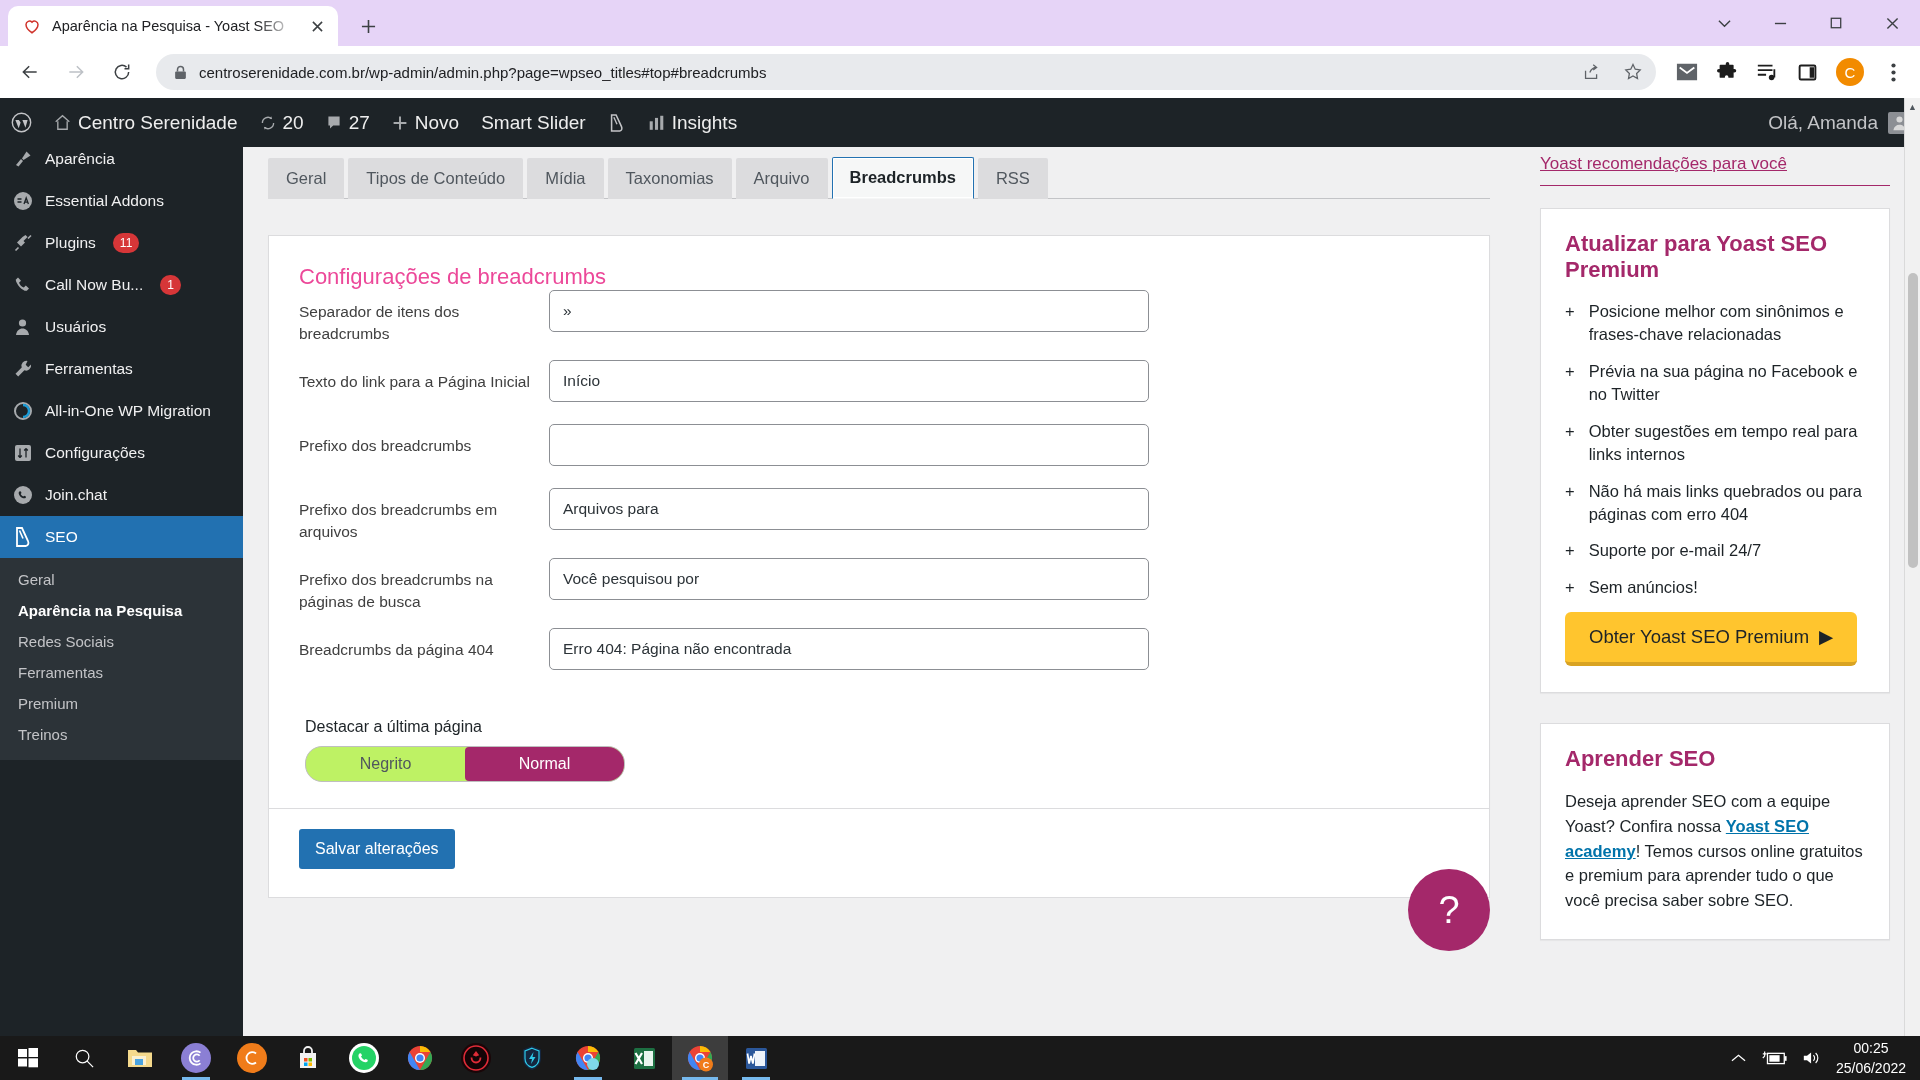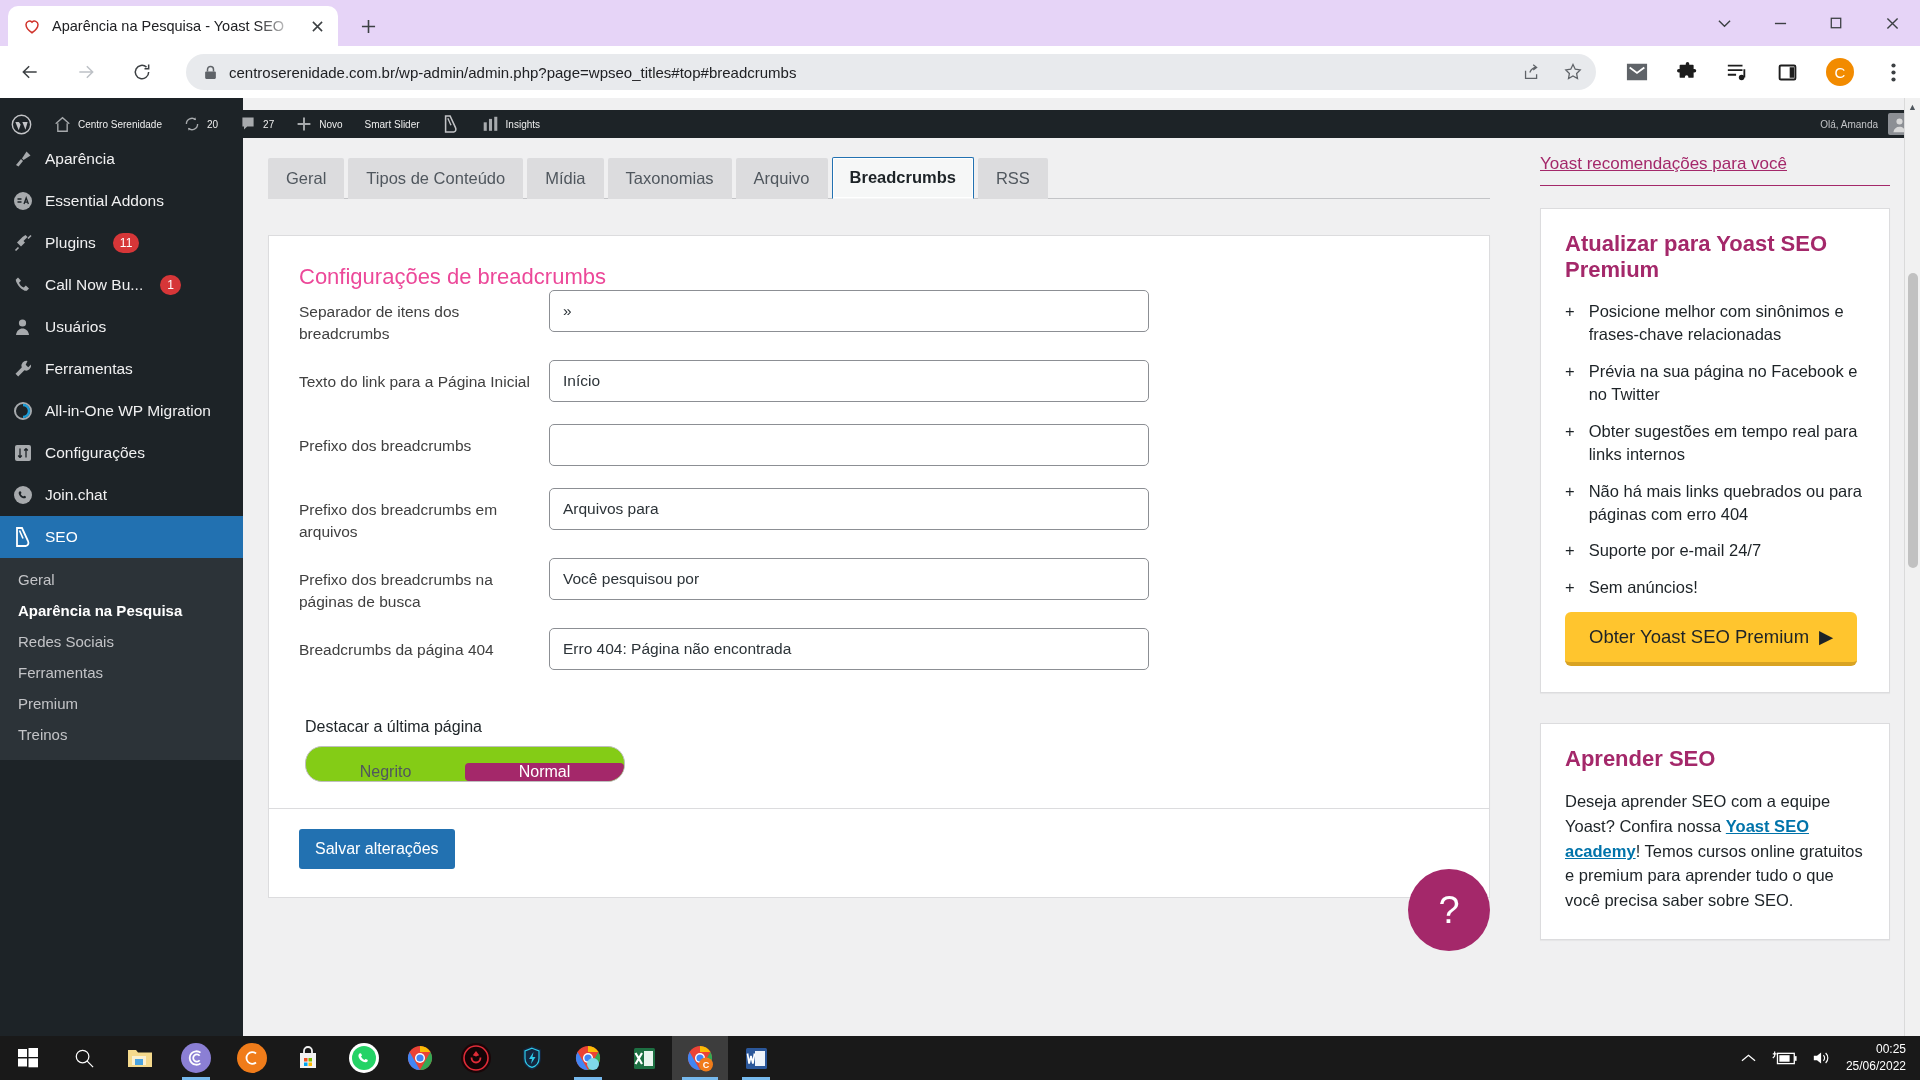--- a/index.html
+++ b/index.html
@@ -53,7 +53,7 @@
 
   .toolbar {
     height: 52px; background: #ffffff; display: flex; align-items: center;
-    padding: 0 10px; gap: 16px;
+    padding: 0 10px; gap: 6px;
   }
   .nav-btn {
     width: 40px; height: 40px; display: flex; align-items: center; justify-content: center;

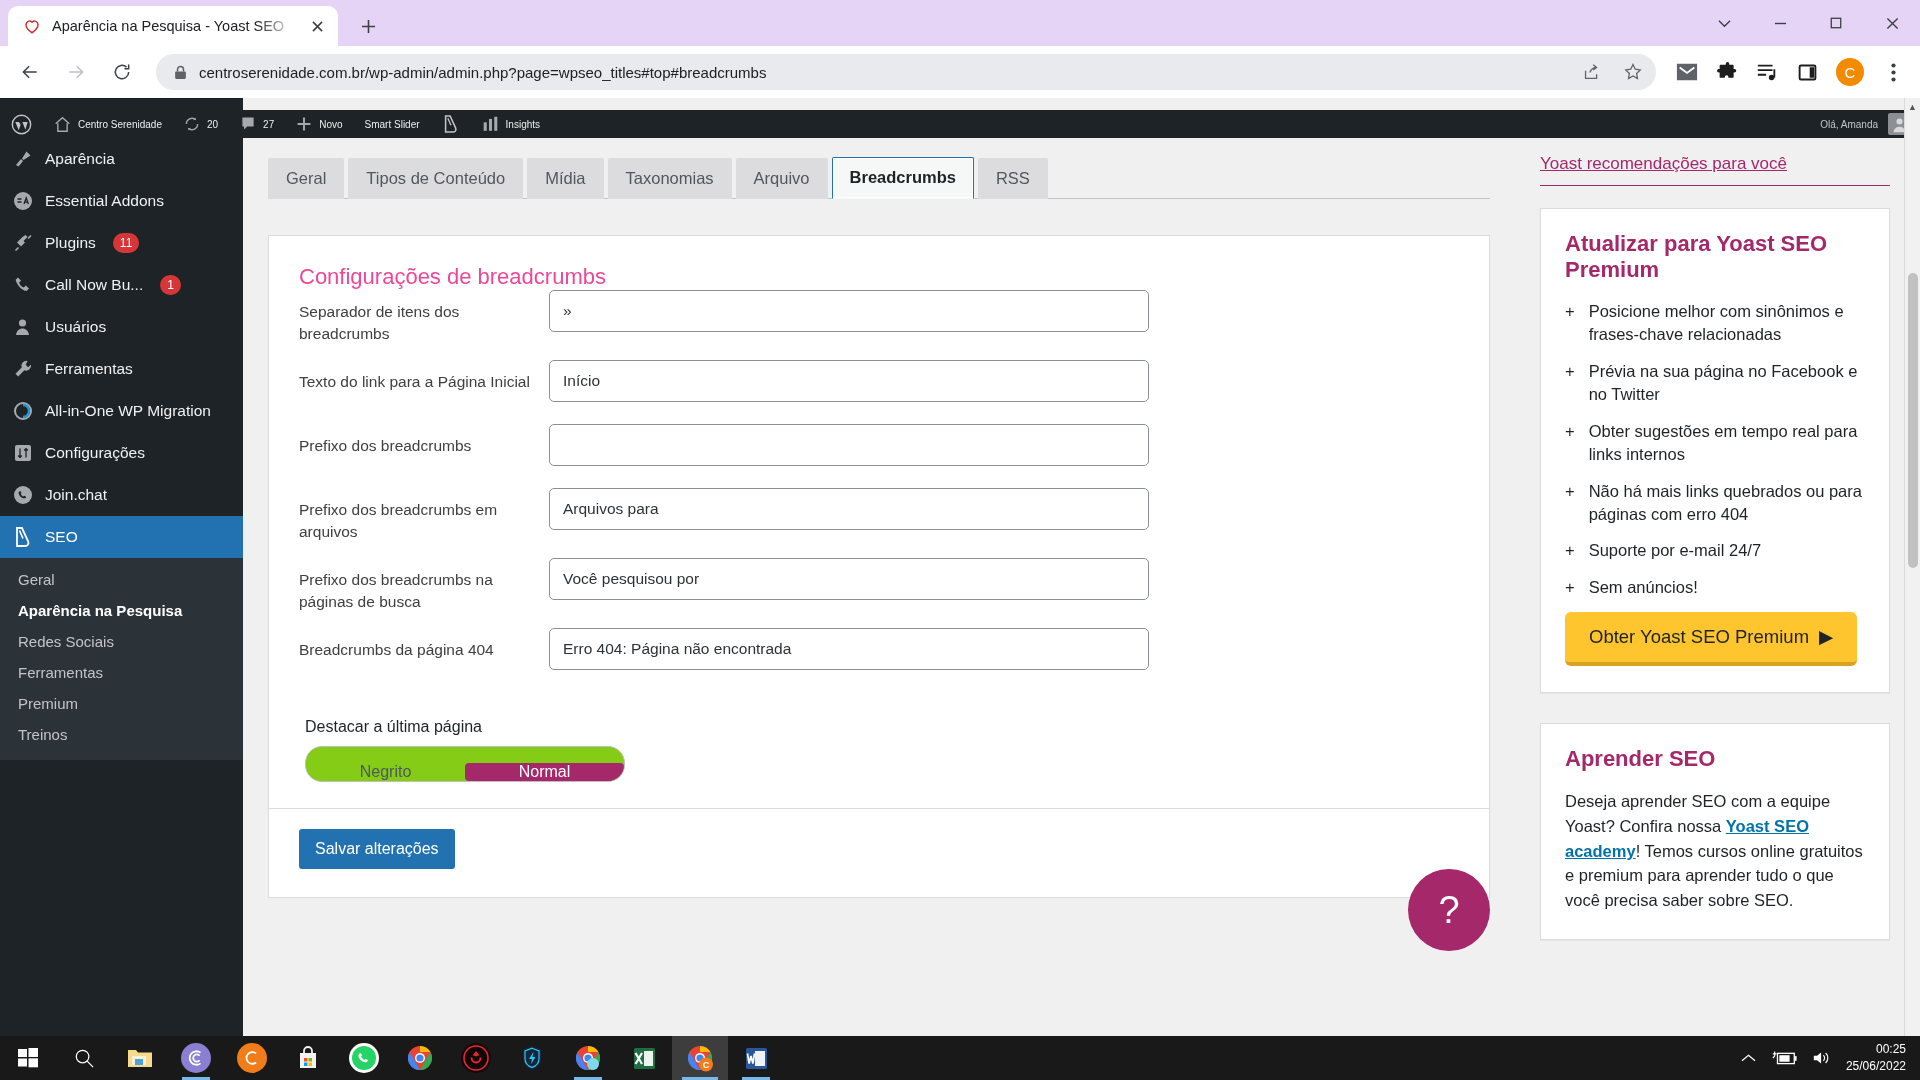--- a/index.html
+++ b/index.html
@@ -86,9 +86,9 @@
 
   
   .wp-adminbar {
-    position: absolute; top: 12px; left: 0; right: 0; height: 28px;
+    position: absolute; top: 0; left: 0; right: 0; height: 49px;
     background: #1d2327; display: flex; align-items: center;
-    color: #c3c4c7; font-size: 10px; z-index: 30;
+    color: #c3c4c7; font-size: 19px; z-index: 30;
   }
   .ab-item {
     height: 40px; display: flex; align-items: center; gap: 7px;

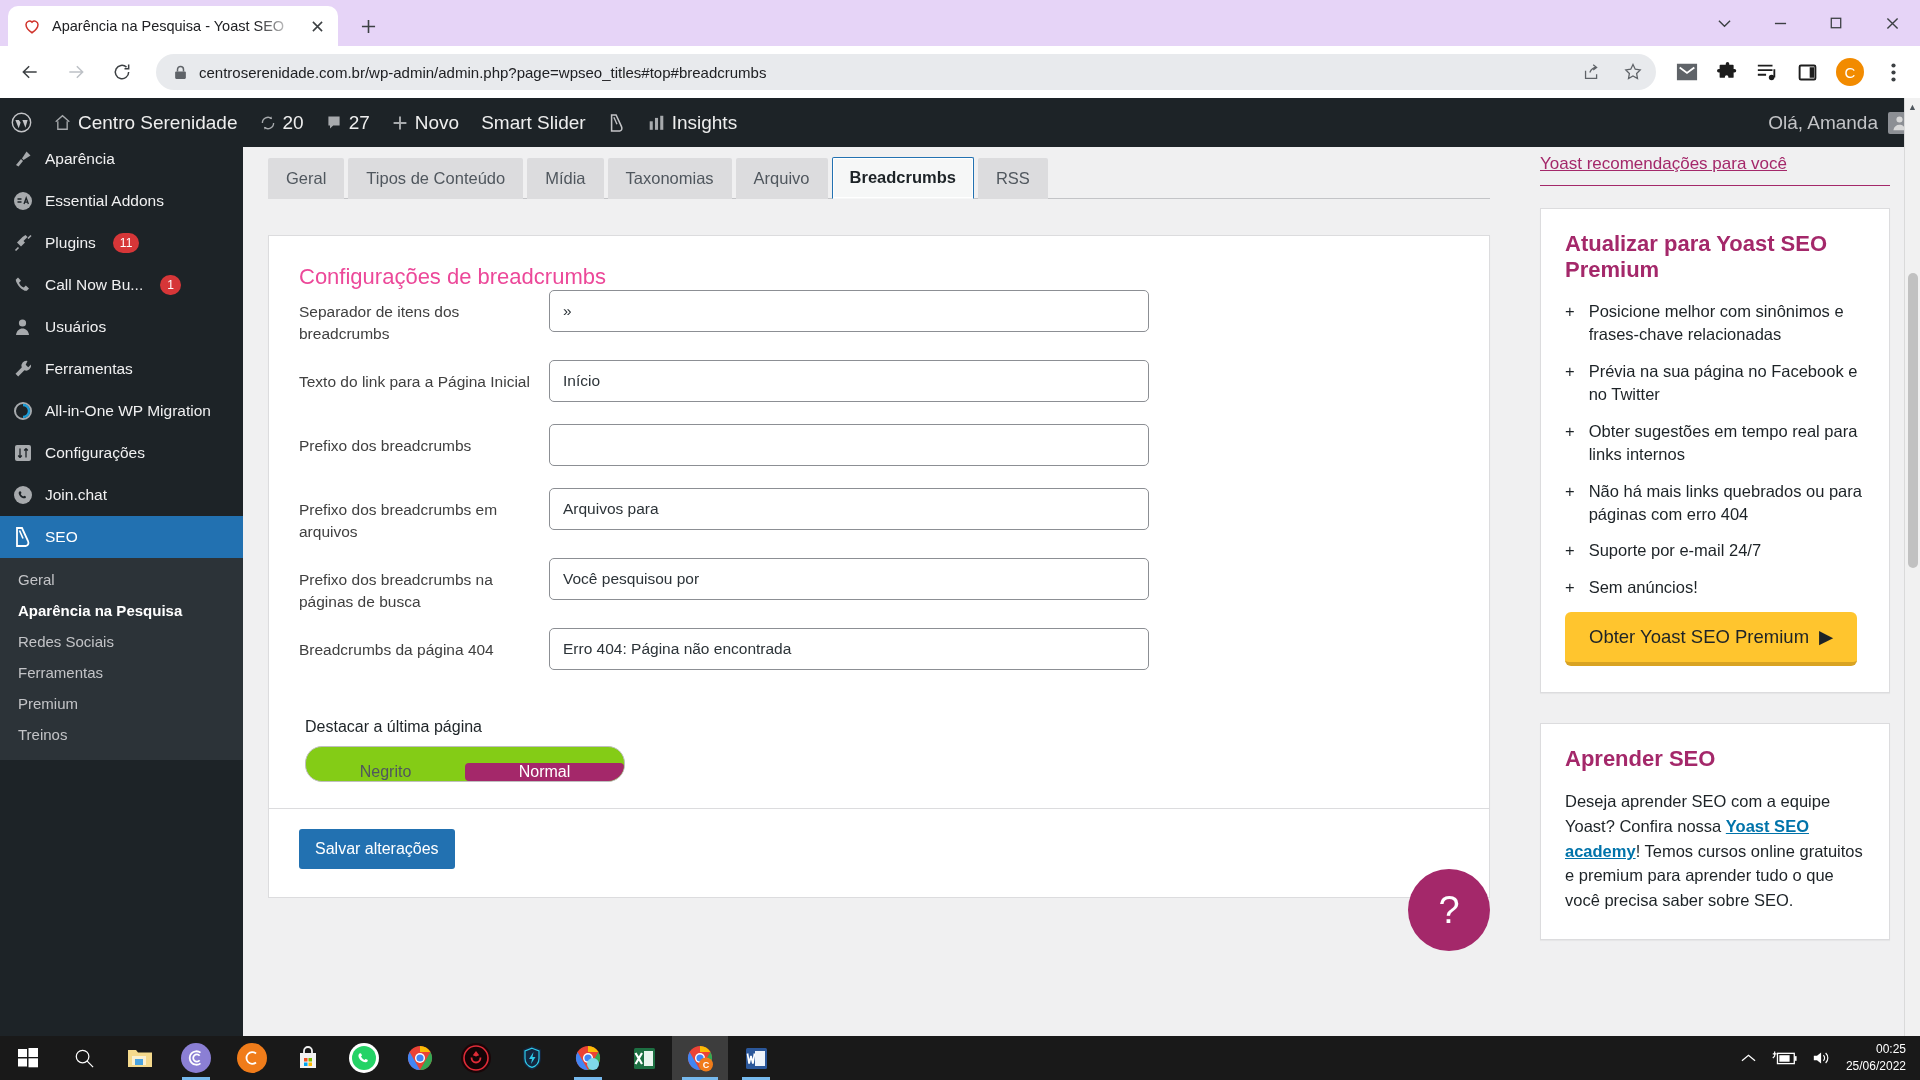--- a/index.html
+++ b/index.html
@@ -173,7 +173,7 @@
   .radio-legend { font-size: 16px; color: #1d2327; margin-bottom: 10px; }
   .switch-toggle {
     display: inline-flex; border-radius: 17px; overflow: hidden;
-    border: 1px solid #bfbfbf; background: #84cc16; width: 320px; height: 36px; align-items: flex-end;
+    border: 1px solid #bfbfbf; background: #bef264; width: 320px; height: 36px;
   }
   .switch-opt {
     flex: 1; display: flex; align-items: center; justify-content: center;

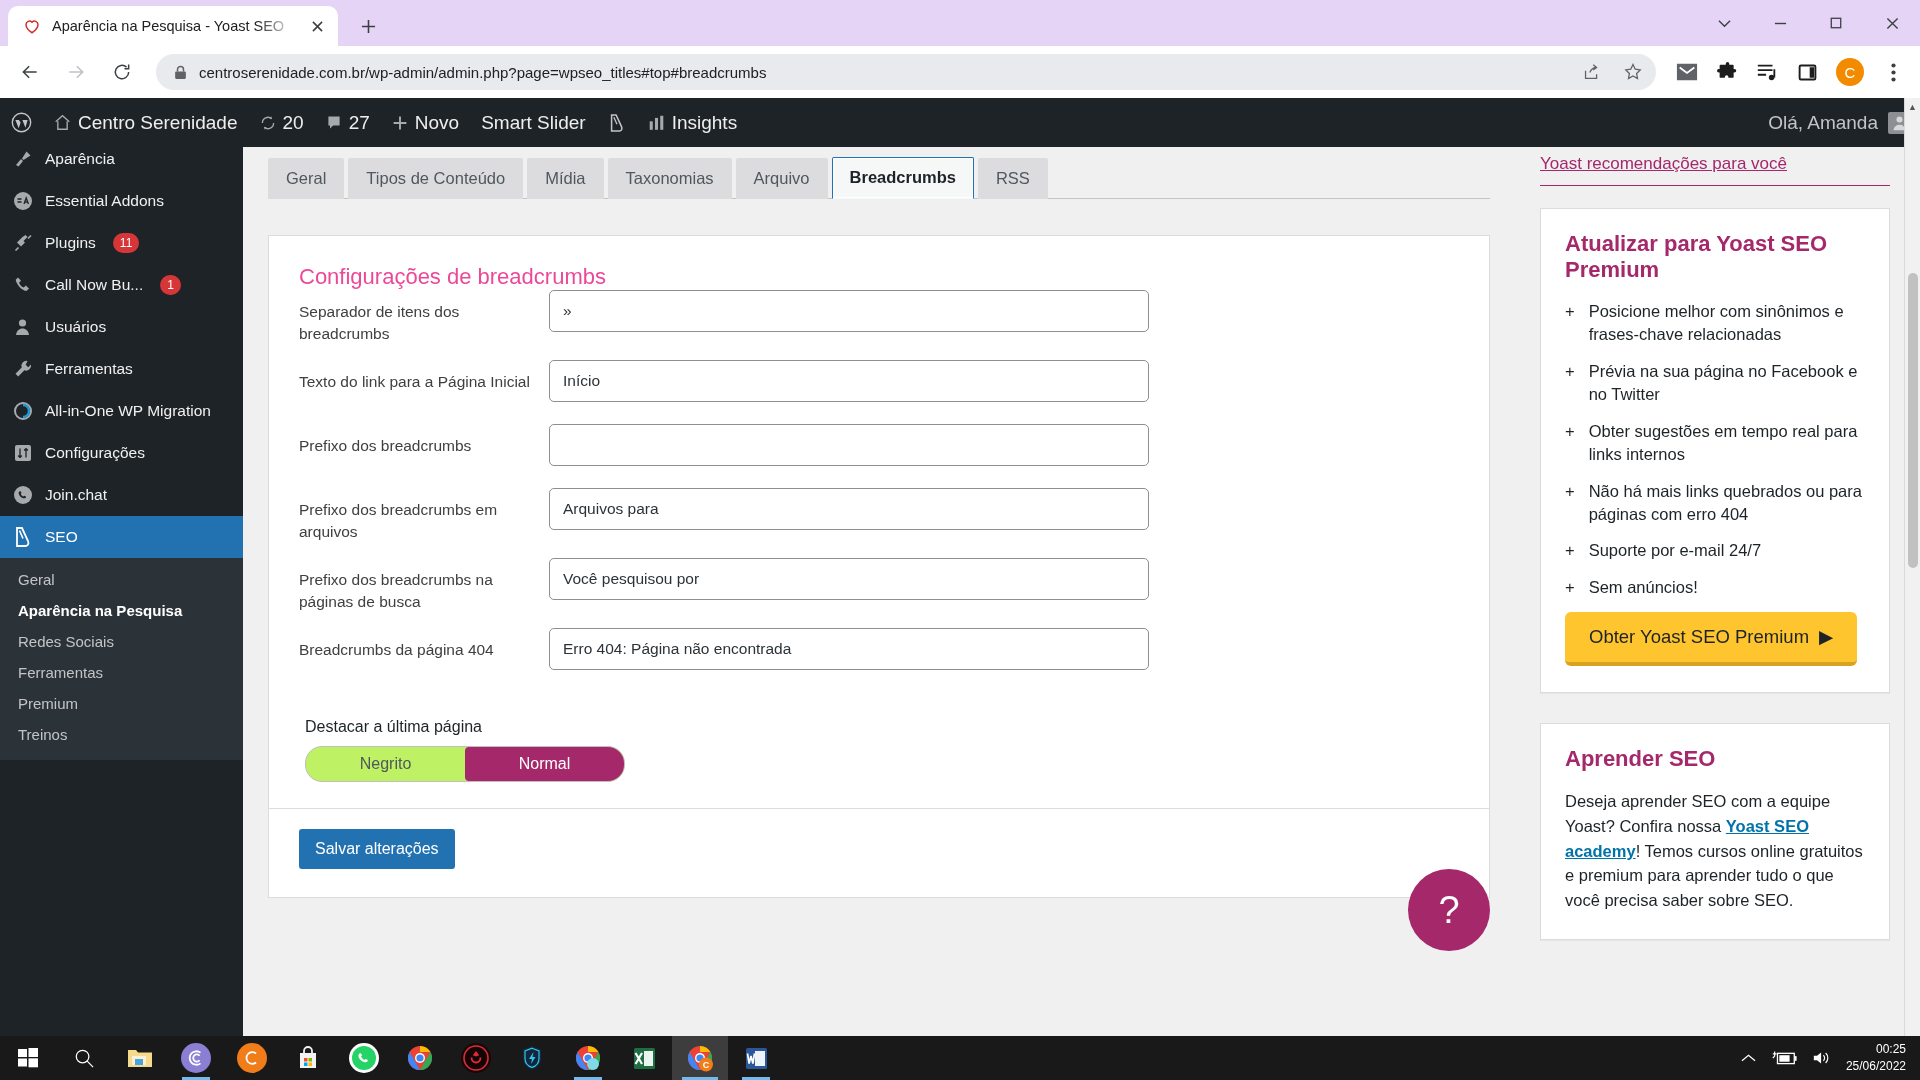--- a/index.html
+++ b/index.html
@@ -259,7 +259,7 @@
   .tb-icon { width: 30px; height: 30px; display: flex; align-items: center; justify-content: center; }
   .tray { margin-left: auto; display: flex; align-items: center; gap: 14px; padding-right: 14px; }
   .tray-ico { color: #fff; display: flex; align-items: center; }
-  .clock { font-size: 12px; line-height: 1.45; text-align: right; color: #fff; }
+  .clock { font-size: 14px; line-height: 1.45; text-align: center; color: #fff; }
 
   .circle-ico {
     width: 30px; height: 30px; border-radius: 50%;

